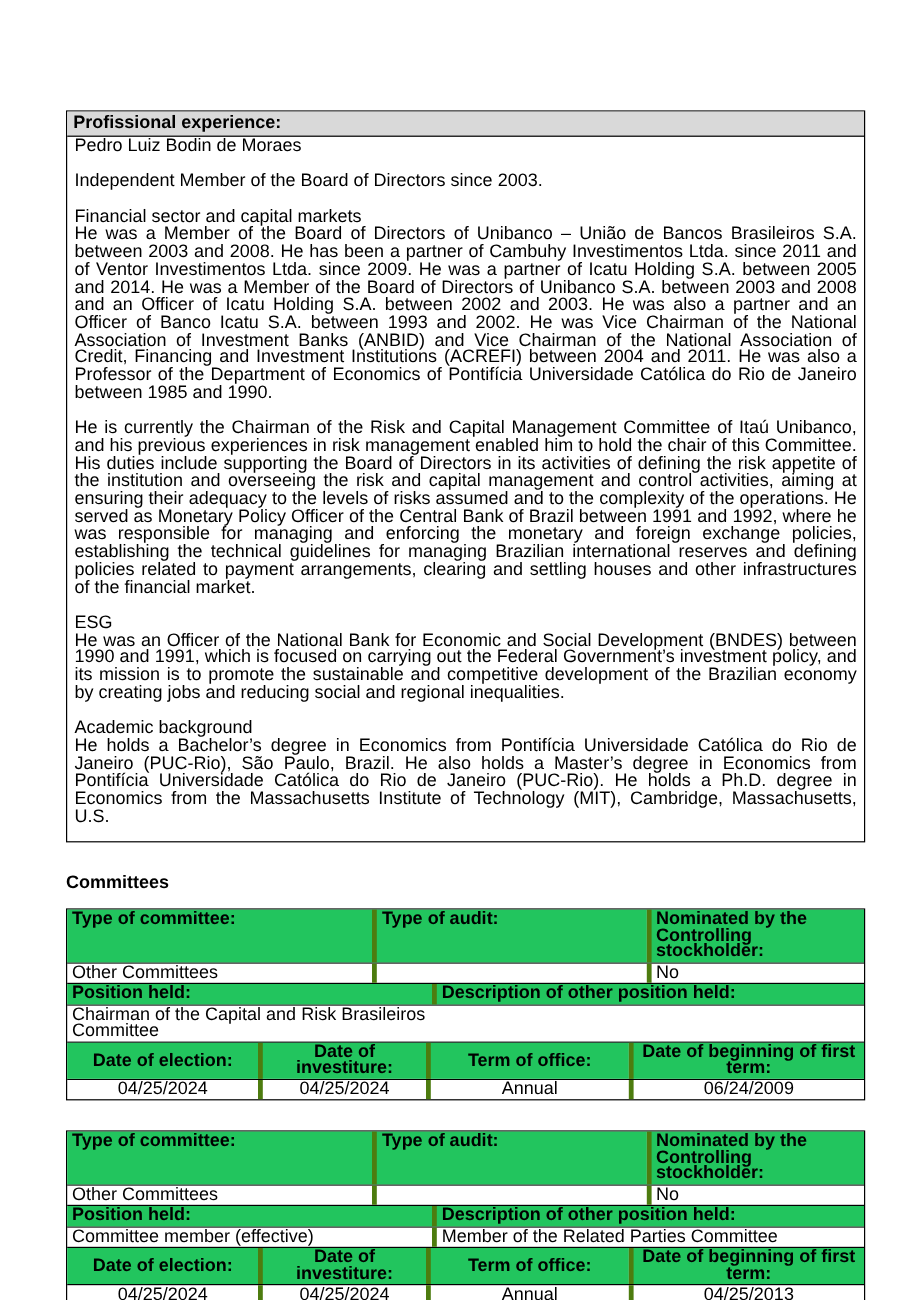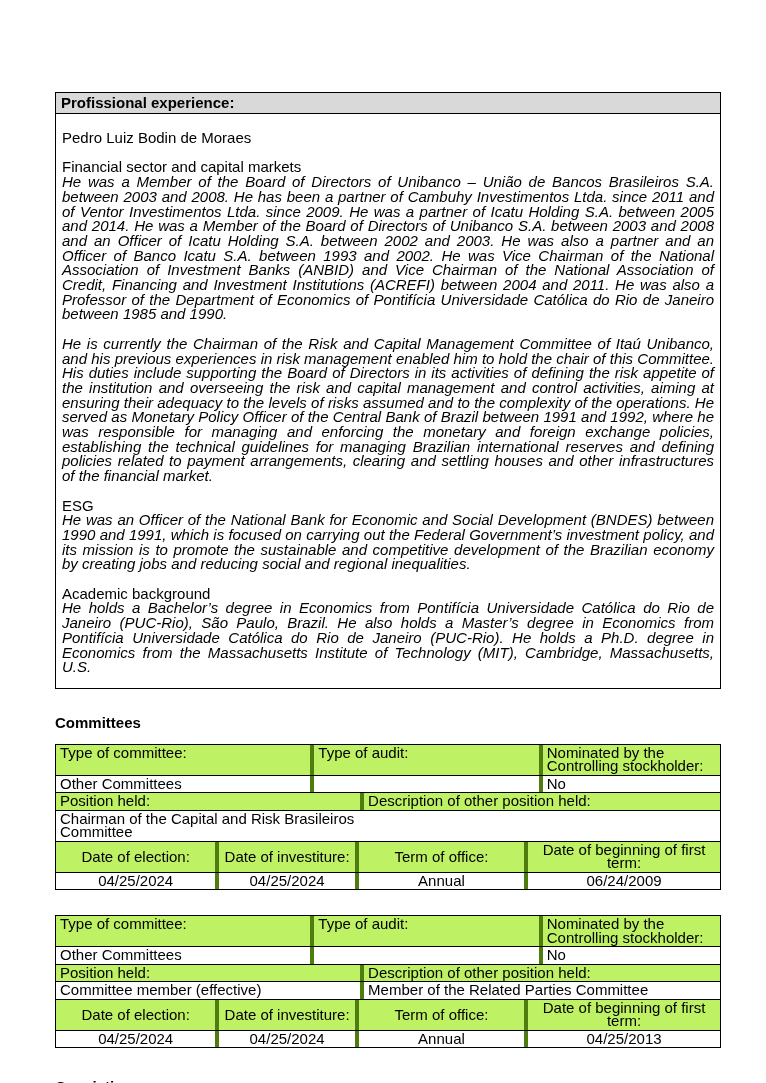--- a/index.html
+++ b/index.html
@@ -23,7 +23,7 @@
     padding:1px 5px 2px 5px;
     border-bottom:1px solid #000;
   }
-  .exp-body { padding:1px 6px 13px 6px; line-height:14.7px;margin-top:16px; }
+  .exp-body { padding:1px 6px 13px 6px; line-height:14.7px; }
   .sec { margin-top:14.7px; }
   .sec:first-child { margin-top:0; }
   .just { text-align:justify;font-style:italic; }

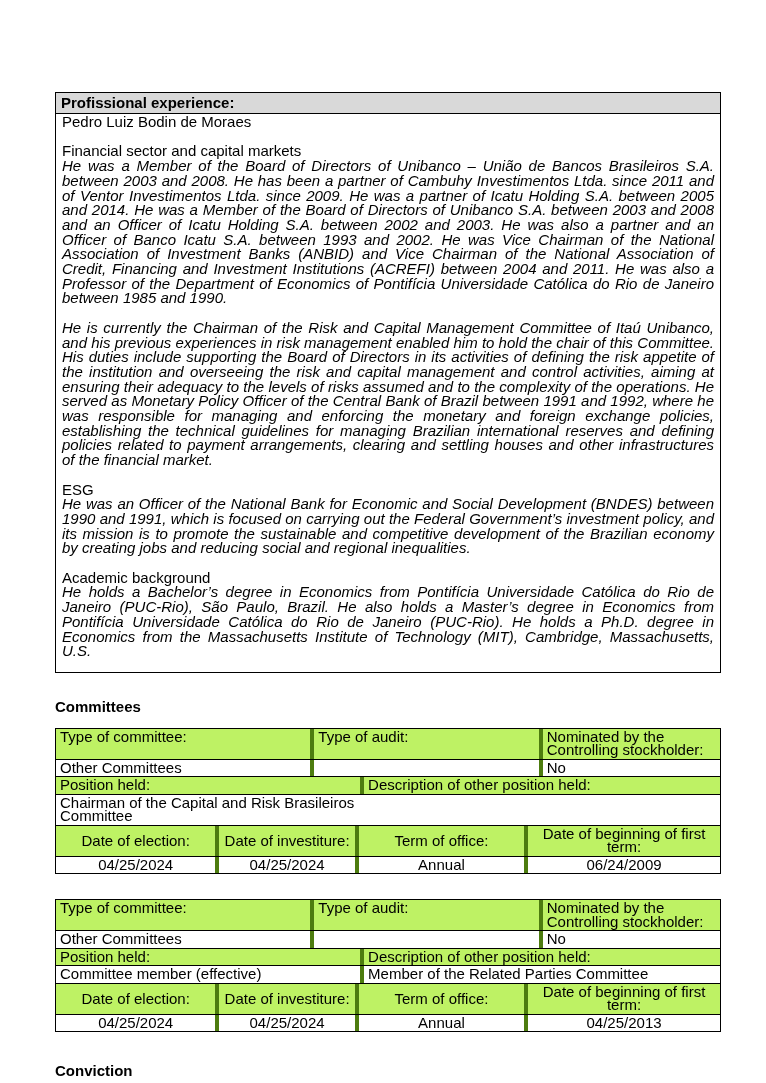--- a/index.html
+++ b/index.html
@@ -67,6 +67,7 @@
       </div>
 
       <div class="sec">
+        <div>Independent Member of the Board of Directors since 2003.</div>
       </div>
 
       <div class="sec">

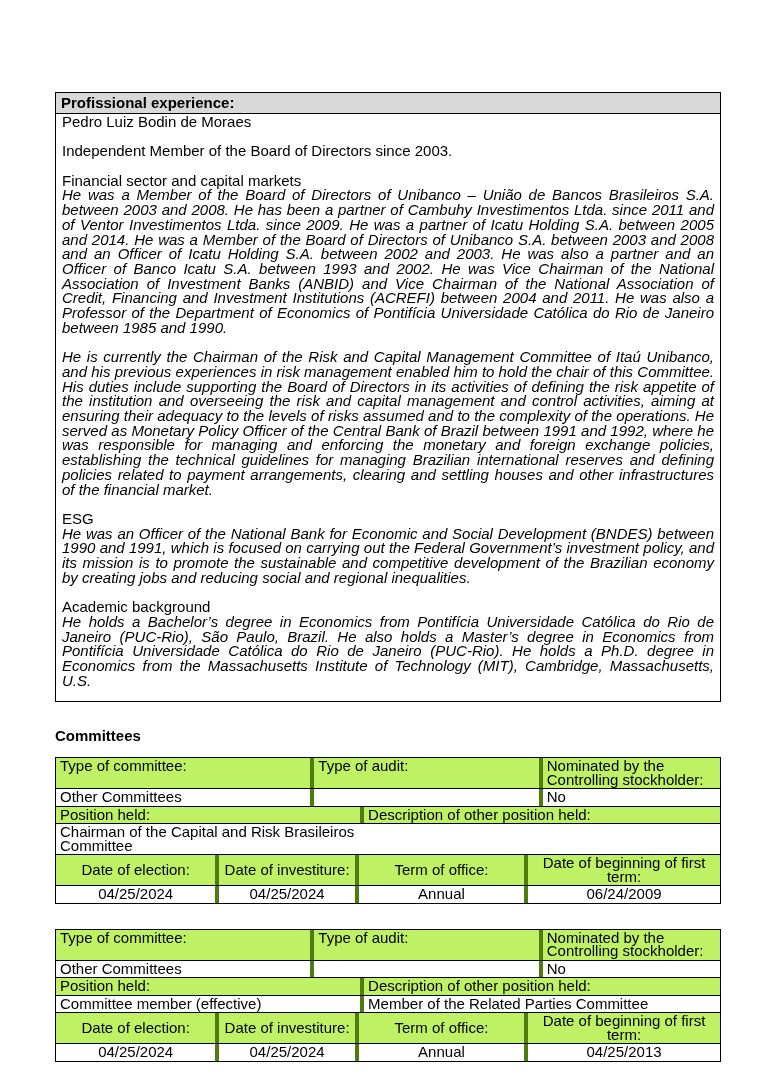--- a/index.html
+++ b/index.html
@@ -26,7 +26,7 @@
   .exp-body { padding:1px 6px 13px 6px; line-height:14.7px; }
   .sec { margin-top:14.7px; }
   .sec:first-child { margin-top:0; }
-  .just { text-align:justify;font-style:italic; }
+  .just { text-align:justify; }
 
   
   .block-heading { font-weight:bold; margin-top:25px; }

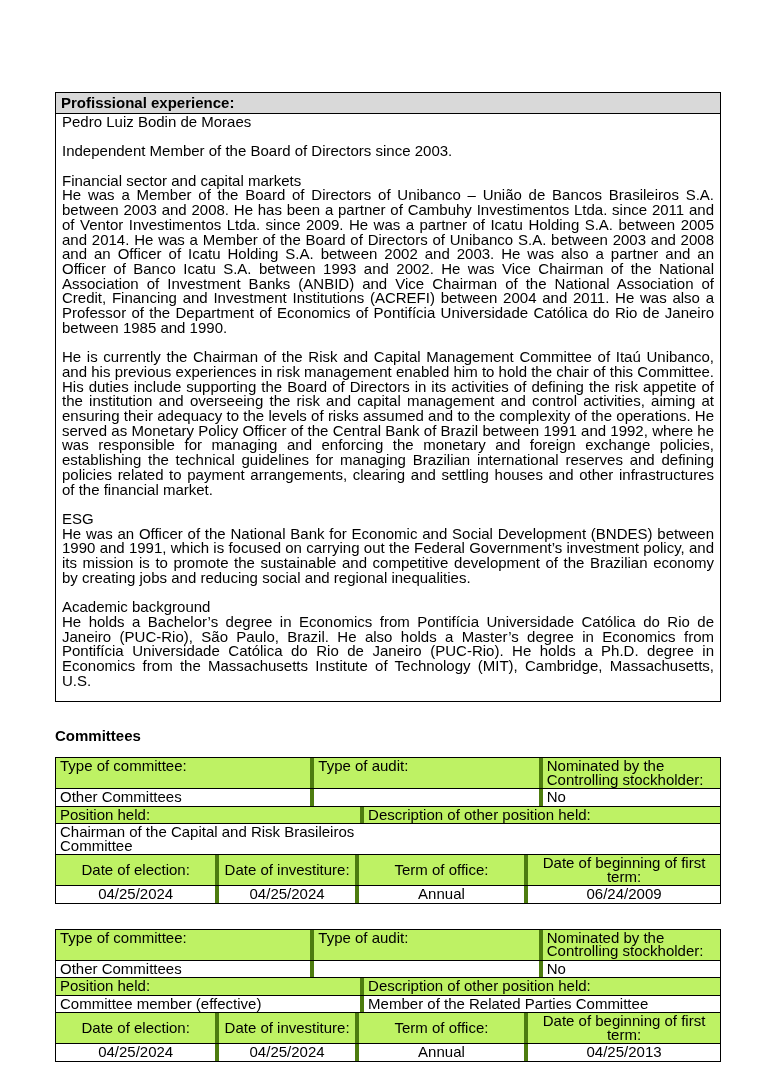--- a/index.html
+++ b/index.html
@@ -42,7 +42,7 @@
     line-height:13.5px;
   }
   .tcell + .tcell { border-left:4px solid #4d7c0f; }
-  .th { background:#bef264; font-weight:normal; }
+  .th { background:#22c55e; font-weight:bold; }
   .center { text-align:center; }
   .vc { display:flex; align-items:center; justify-content:center; min-height:28px; text-align:center; }
 

